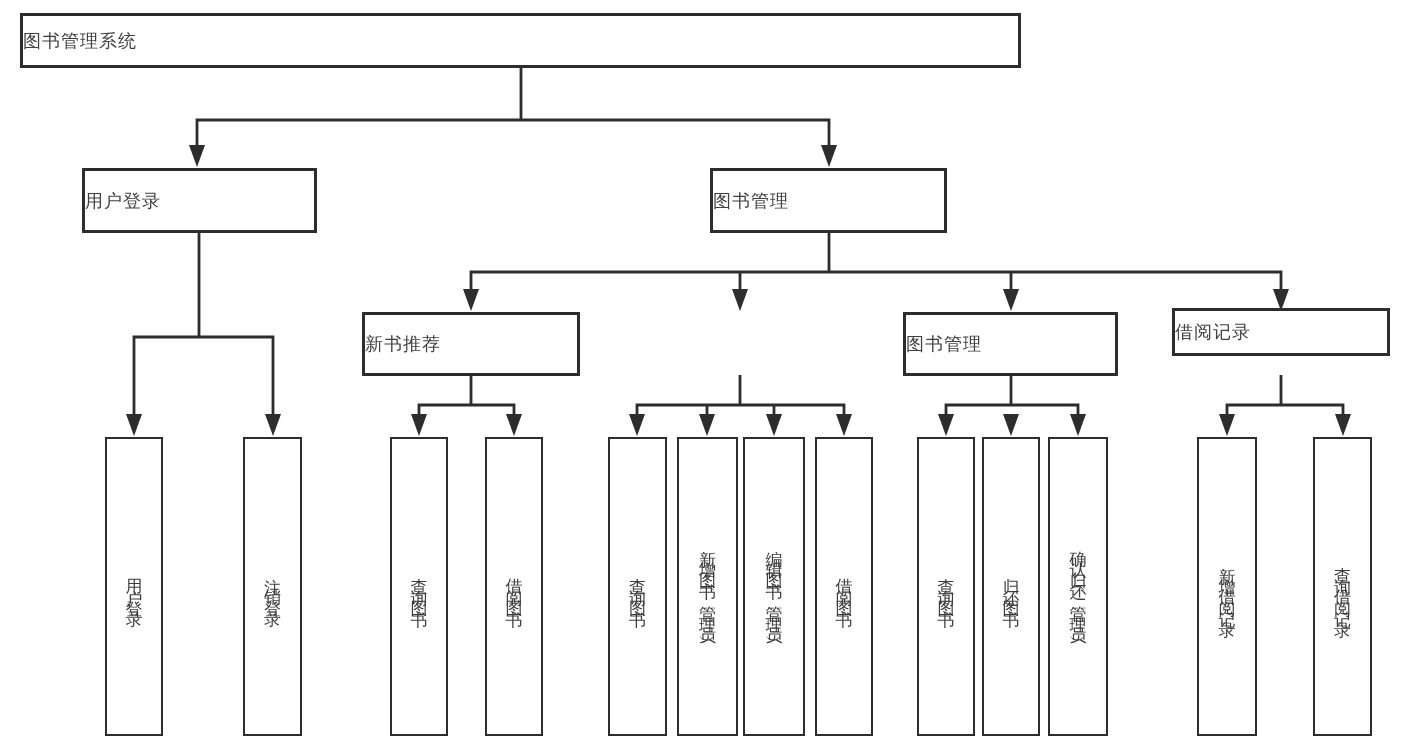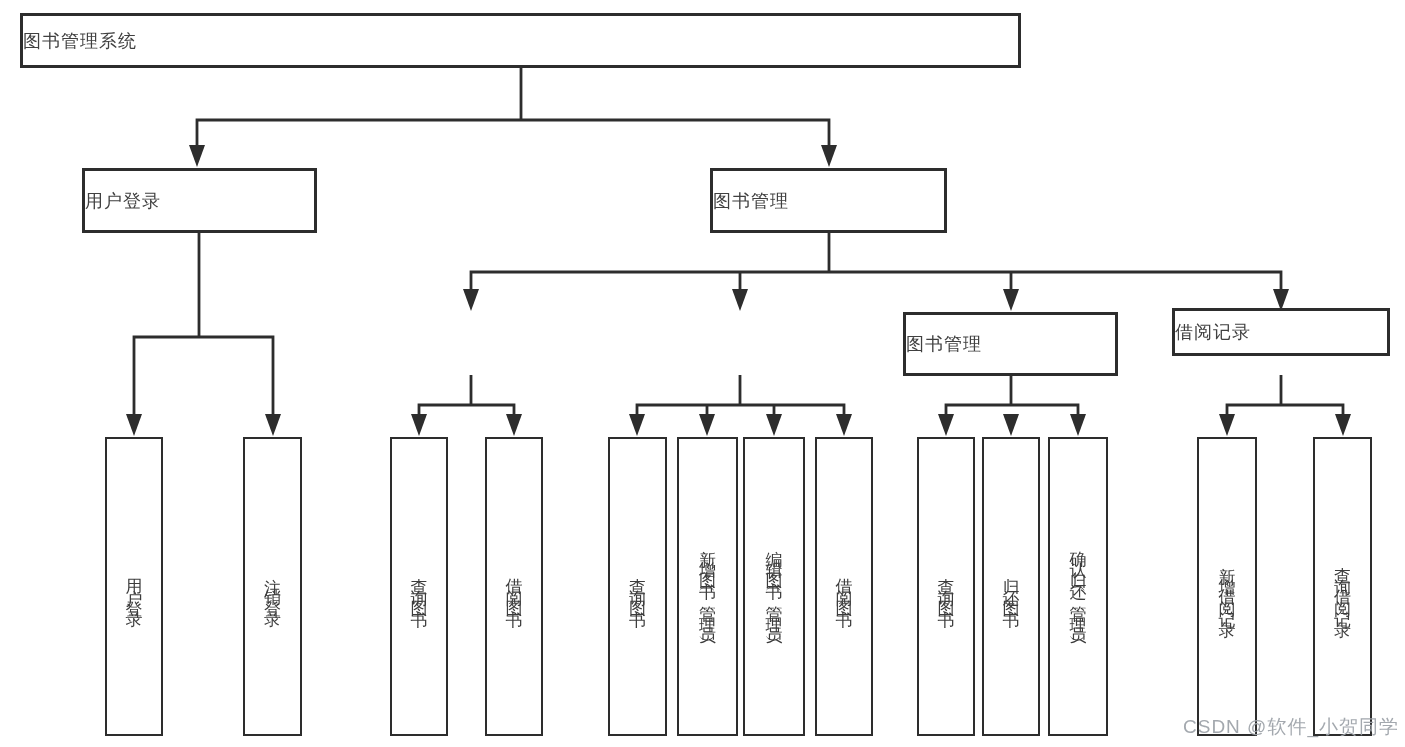--- a/index.html
+++ b/index.html
@@ -128,6 +128,9 @@
     <span>图书管理</span>
   </div>
 
+  <div class="node" style="left:362px; top:312px; width:218px; height:64px;">
+    <span>新书推荐</span>
+  </div>
   <div class="node" style="left:903px; top:312px; width:215px; height:64px;">
     <span>图书管理</span>
   </div>

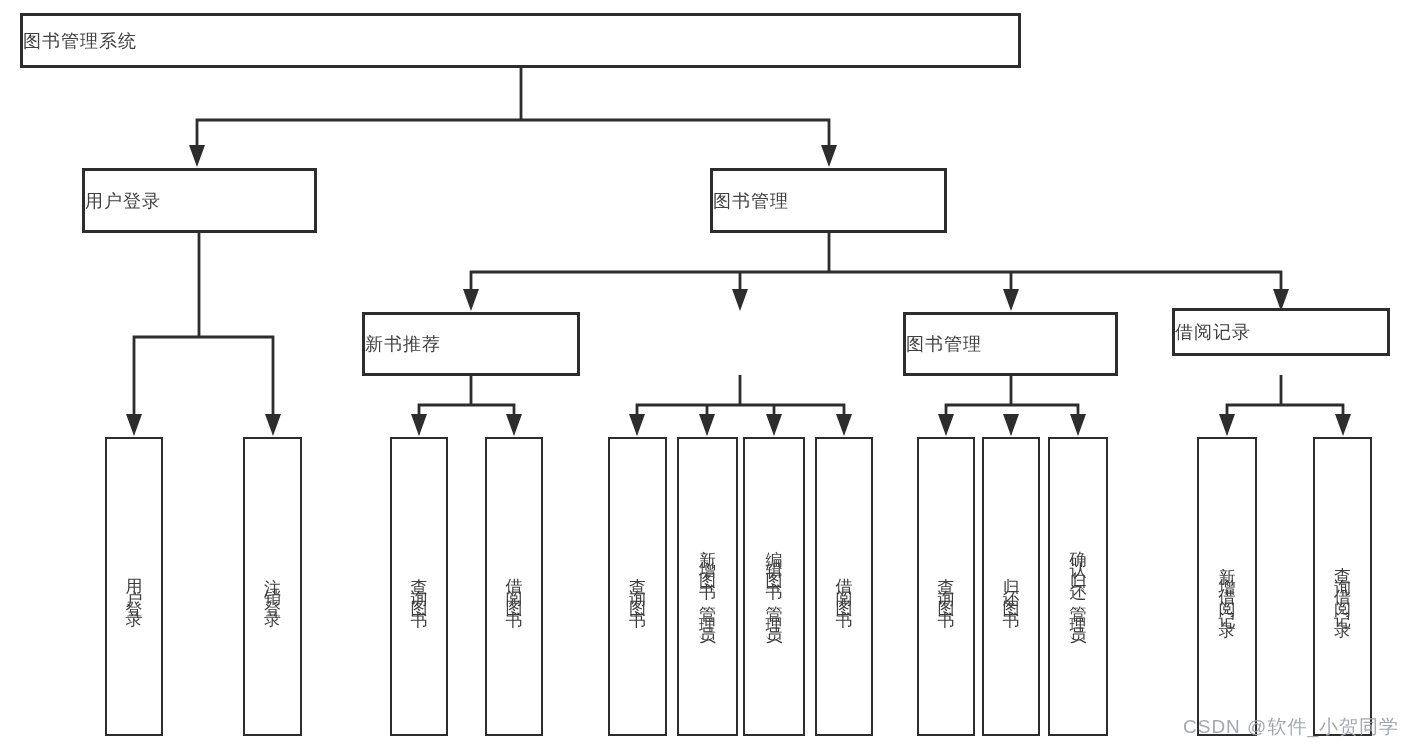--- a/index.html
+++ b/index.html
@@ -182,7 +182,6 @@
     <span>查询借阅记录</span>
   </div>
 
-  <div class="watermark">CSDN @软件_小贺同学</div>
 
 </div>
 

